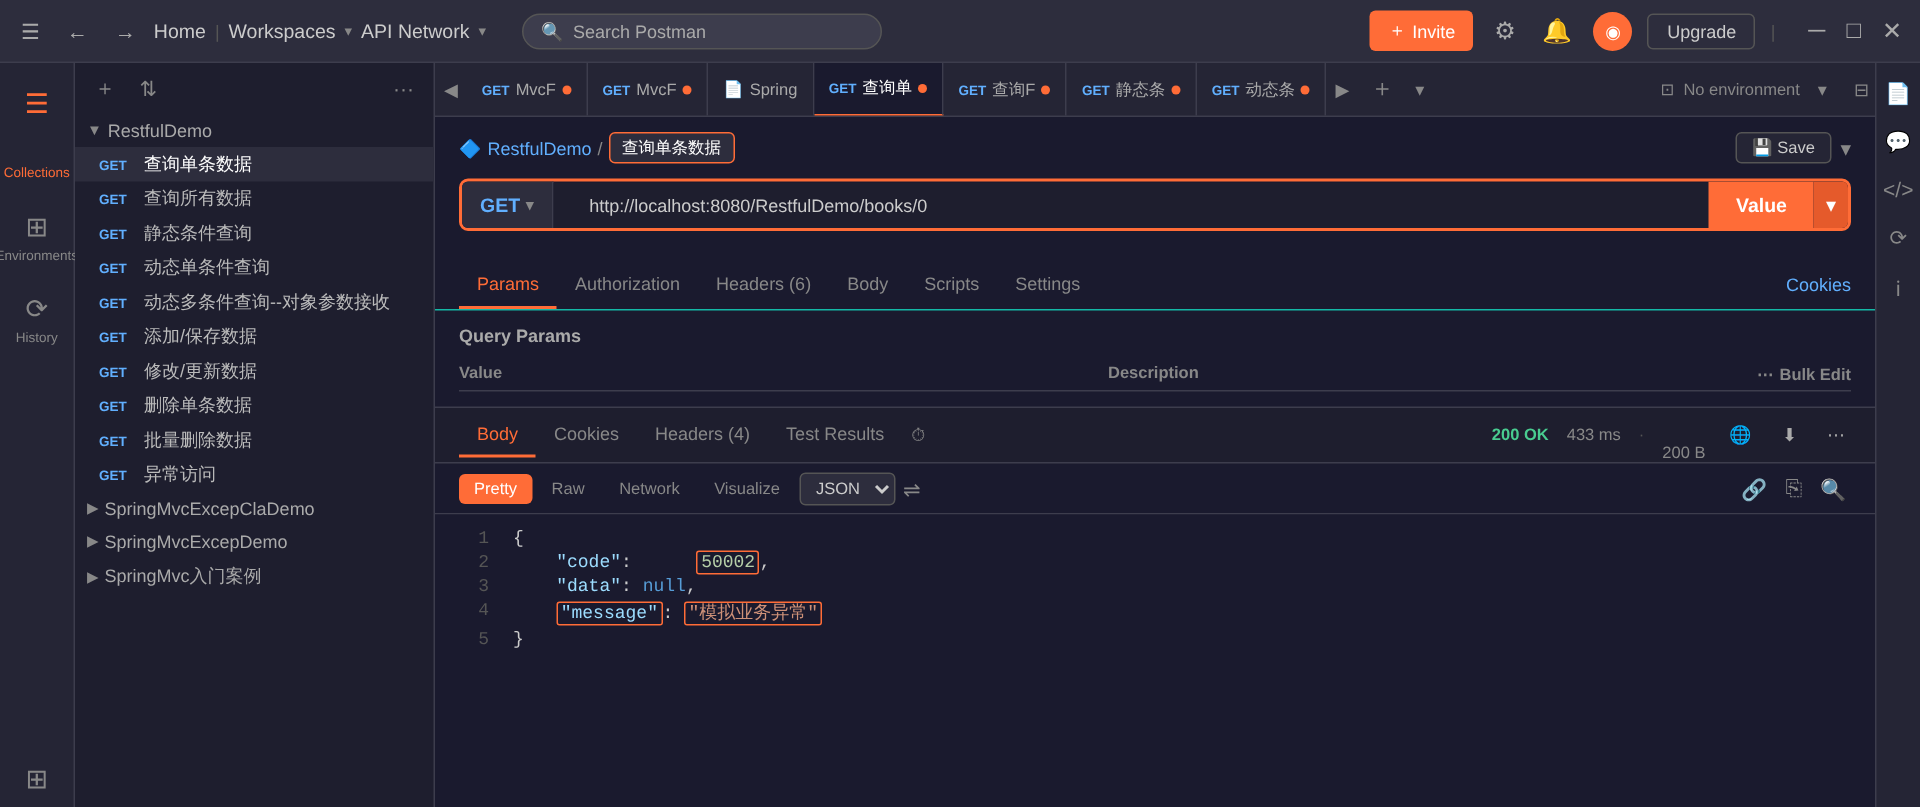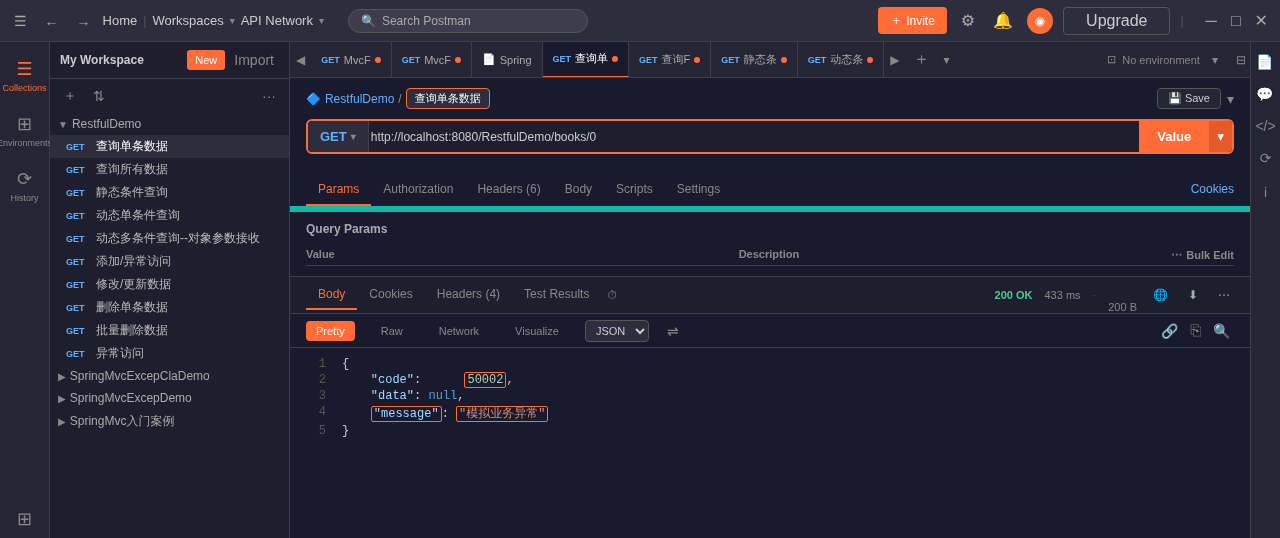--- a/index.html
+++ b/index.html
@@ -14,7 +14,7 @@
     .top-bar-right { display: flex; align-items: center; gap: 10px; margin-left: auto; }
     .invite-btn { background: #ff6c37; color: white; border: none; border-radius: 4px; padding: 5px 12px; font-size: 12px; cursor: pointer; display: flex; align-items: center; gap: 4px; }
     .icon-btn { background: none; border: none; color: #aaa; cursor: pointer; padding: 4px; border-radius: 4px; font-size: 16px; }
-    .upgrade-btn { background: none; border: 1px solid #555; color: #ccc; border-radius: 4px; padding: 4px 22px; font-size: 16px; cursor: pointer; }
+    .upgrade-btn { background: none; border: 1px solid #555; color: #ccc; border-radius: 4px; padding: 4px 12px; font-size: 12px; cursor: pointer; }
     .window-controls { display: flex; gap: 6px; margin-left: 8px; }
     .win-btn { background: none; border: none; color: #aaa; cursor: pointer; font-size: 16px; padding: 0 4px; }
 

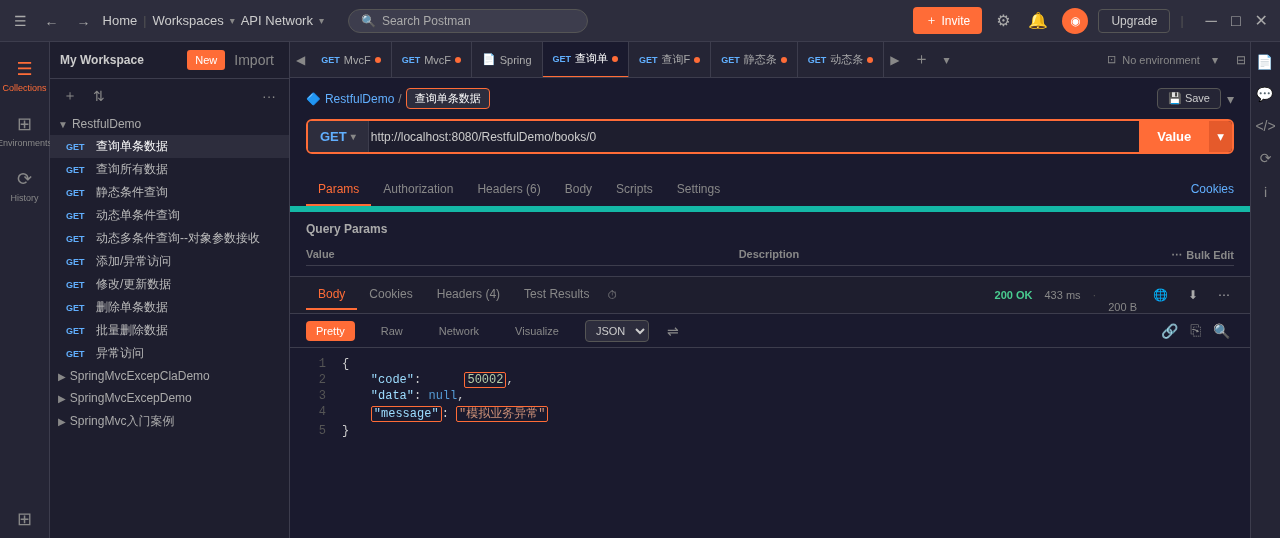--- a/index.html
+++ b/index.html
@@ -172,13 +172,6 @@
   </div>
 
   <div class="collections-panel">
-    <div class="panel-header">
-      <span class="workspace-name">My Workspace</span>
-      <div class="panel-btns">
-        <button class="panel-btn primary">New</button>
-        <button class="panel-btn">Import</button>
-      </div>
-    </div>
 
     <div class="collections-toolbar">
       <button class="panel-btn">＋</button>

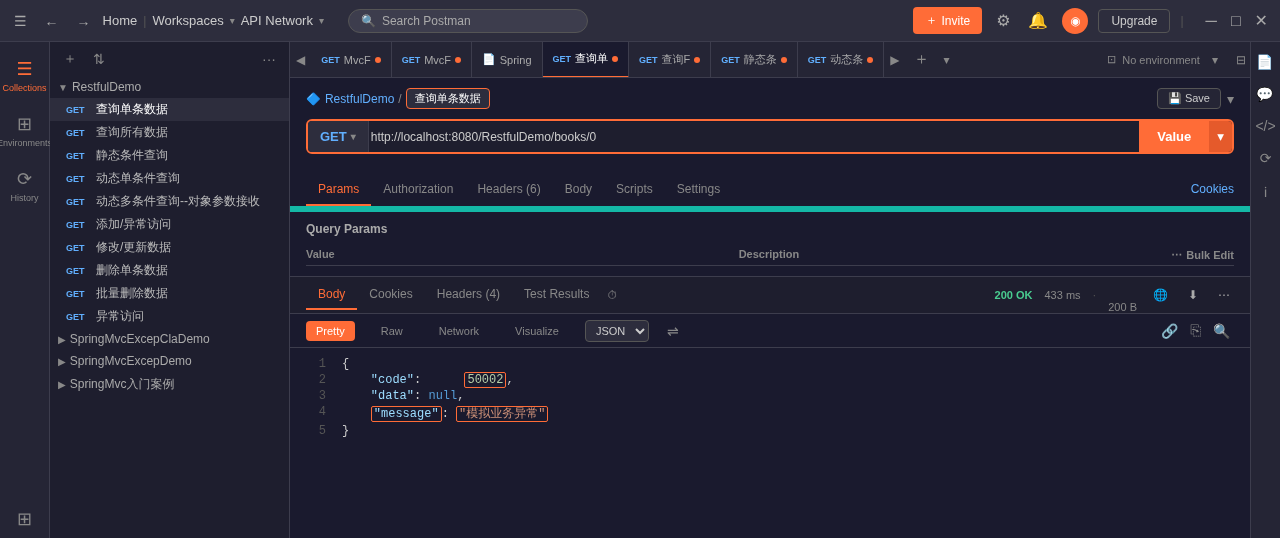--- a/index.html
+++ b/index.html
@@ -155,7 +155,7 @@
   <div class="sidebar-icons">
     <div class="sidebar-icon-item active">
       <span class="icon">☰</span>
-      <span style="font-size:9px;color:#ff6c37;">Collections</span>
+      <span style="font-size:9px;color:#ff6c37;margin-top:27px;">Collections</span>
     </div>
     <div class="sidebar-icon-item">
       <span class="icon">⊞</span>

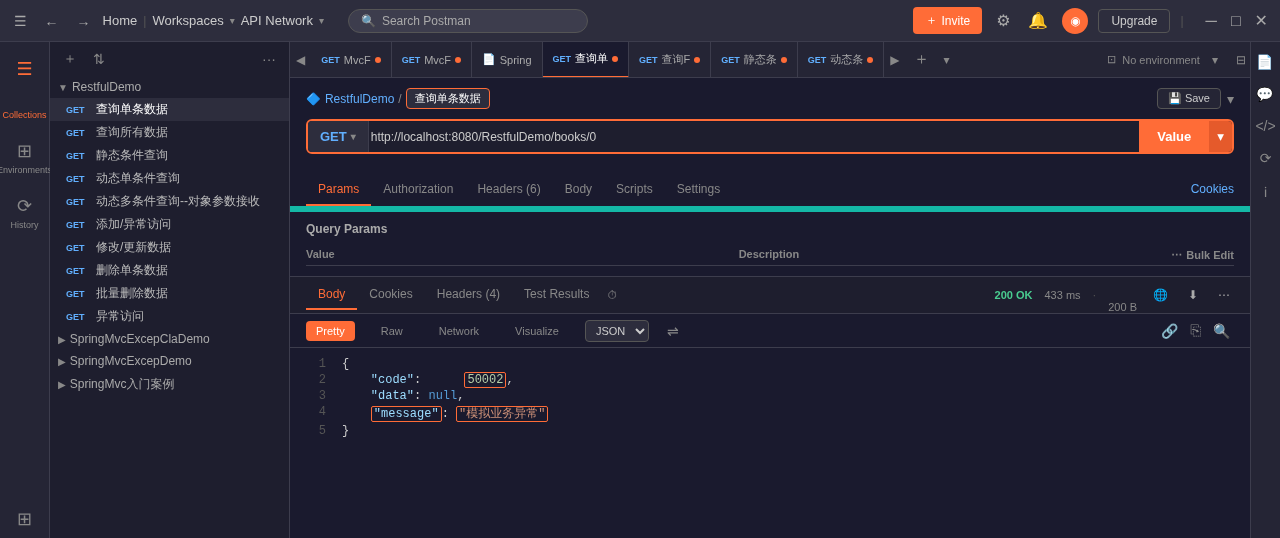--- a/index.html
+++ b/index.html
@@ -63,7 +63,7 @@
 
     .url-bar { display: flex; align-items: center; gap: 0; border: 2px solid #ff6c37; border-radius: 6px; overflow: hidden; margin-bottom: 10px; }
     .method-select { background: #2d2d3d; border: none; border-right: 1px solid #3d3d4d; color: #61affe; font-weight: 700; padding: 8px 12px; cursor: pointer; font-size: 13px; display: flex; align-items: center; gap: 4px; }
-    .url-input { flex: 1; background: #1e1e2e; border: none; color: #ccc; padding: 8px 2px; font-size: 12px; outline: none; }
+    .url-input { flex: 1; background: #1e1e2e; border: none; color: #ccc; padding: 8px 24px; font-size: 12px; outline: none; }
     .send-btn { background: #ff6c37; color: white; border: none; padding: 8px 18px; font-size: 13px; font-weight: 600; cursor: pointer; display: flex; align-items: center; gap: 4px; }
     .send-arrow { background: #e55a2b; border: none; color: white; padding: 8px 8px; cursor: pointer; }
 

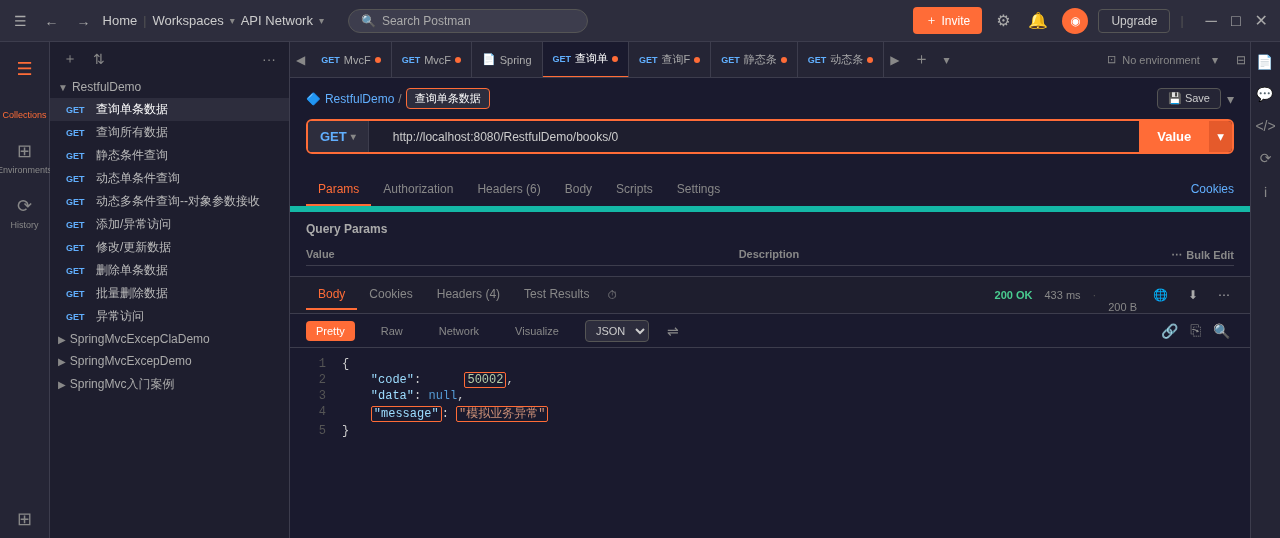--- a/index.html
+++ b/index.html
@@ -68,7 +68,7 @@
     .send-arrow { background: #e55a2b; border: none; color: white; padding: 8px 8px; cursor: pointer; }
 
     
-    .request-tabs { display: flex; align-items: flex-start; border-bottom: 6px solid #14b8a6; padding: 0 16px; }
+    .request-tabs { display: flex; align-items: center; border-bottom: 1px solid #14b8a6; padding: 0 16px; }
     .req-tab { padding: 8px 12px; cursor: pointer; color: #888; font-size: 12px; border-bottom: 2px solid transparent; }
     .req-tab.active { color: #ff6c37; border-bottom: 2px solid #ff6c37; }
     .cookies-link { margin-left: auto; color: #61affe; font-size: 12px; cursor: pointer; padding: 8px 0; }

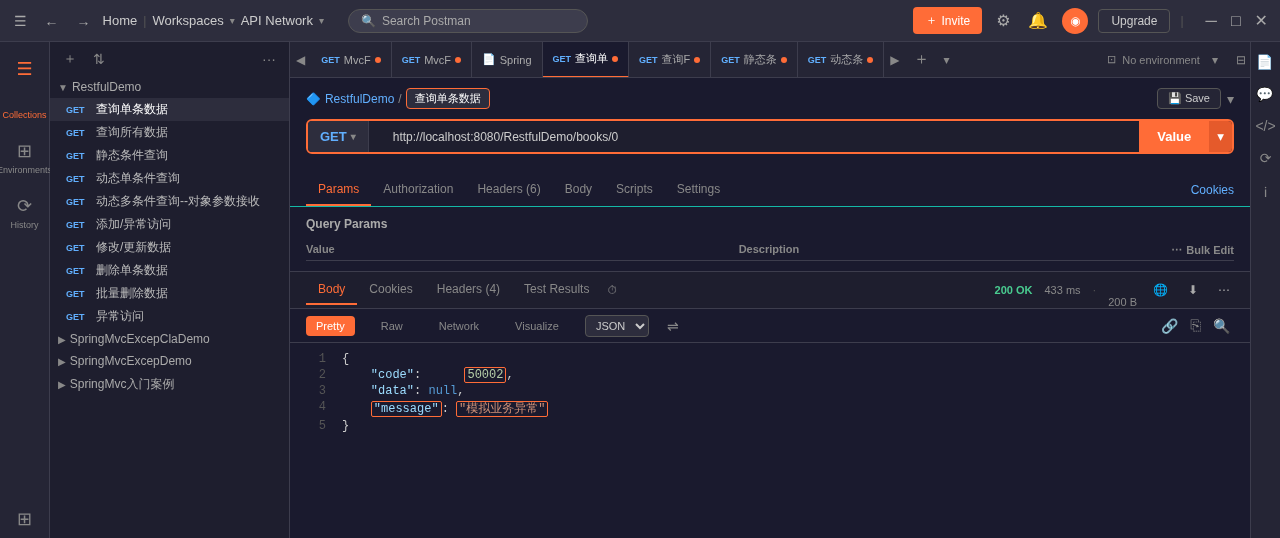--- a/index.html
+++ b/index.html
@@ -205,7 +205,7 @@
     </div>
     <div class="collection-item">
       <span class="method-badge get">GET</span>
-      <span>添加/异常访问</span>
+      <span>添加/保存数据</span>
     </div>
     <div class="collection-item">
       <span class="method-badge get">GET</span>

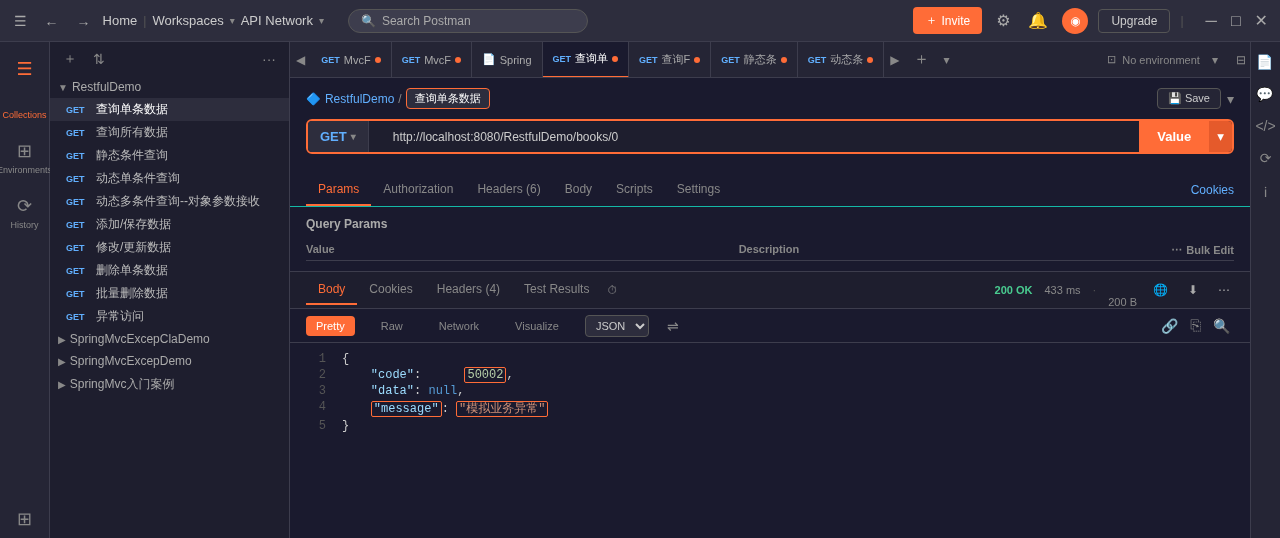--- a/index.html
+++ b/index.html
@@ -93,7 +93,7 @@
     .status-time { color: #888; }
     .status-size { color: #888; margin-top: 24px; }
 
-    .response-toolbar { display: flex; align-items: center; padding: 5px 16px; gap: 16px; border-bottom: 1px solid #3d3d4d; }
+    .response-toolbar { display: flex; align-items: center; padding: 5px 16px; gap: 3px; border-bottom: 1px solid #3d3d4d; }
     .format-btn { padding: 4px 10px; border-radius: 4px; border: none; background: #ff6c37; color: white; font-size: 11px; cursor: pointer; }
     .format-btn-plain { padding: 4px 10px; border-radius: 4px; border: none; background: transparent; color: #888; font-size: 11px; cursor: pointer; }
     .json-select { background: #2d2d3d; border: 1px solid #555; color: #ccc; border-radius: 4px; padding: 3px 6px; font-size: 11px; cursor: pointer; }

